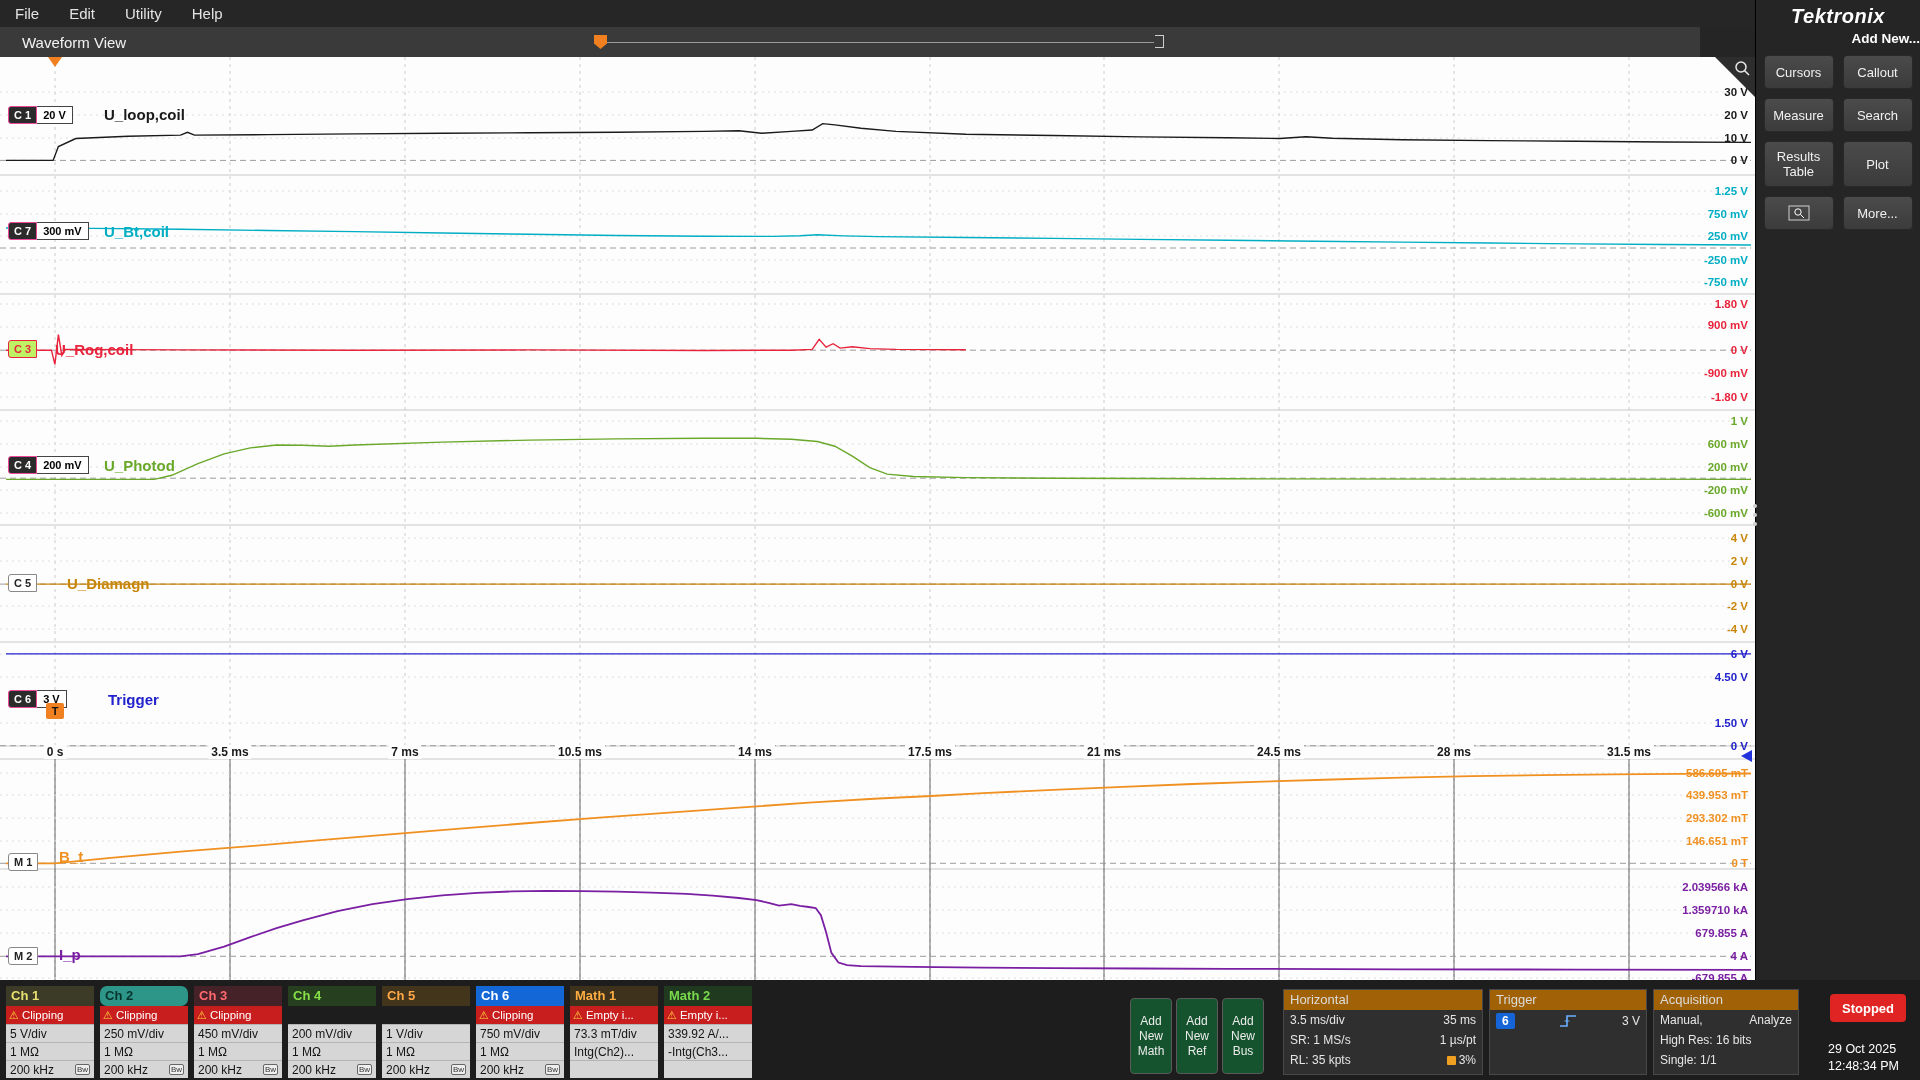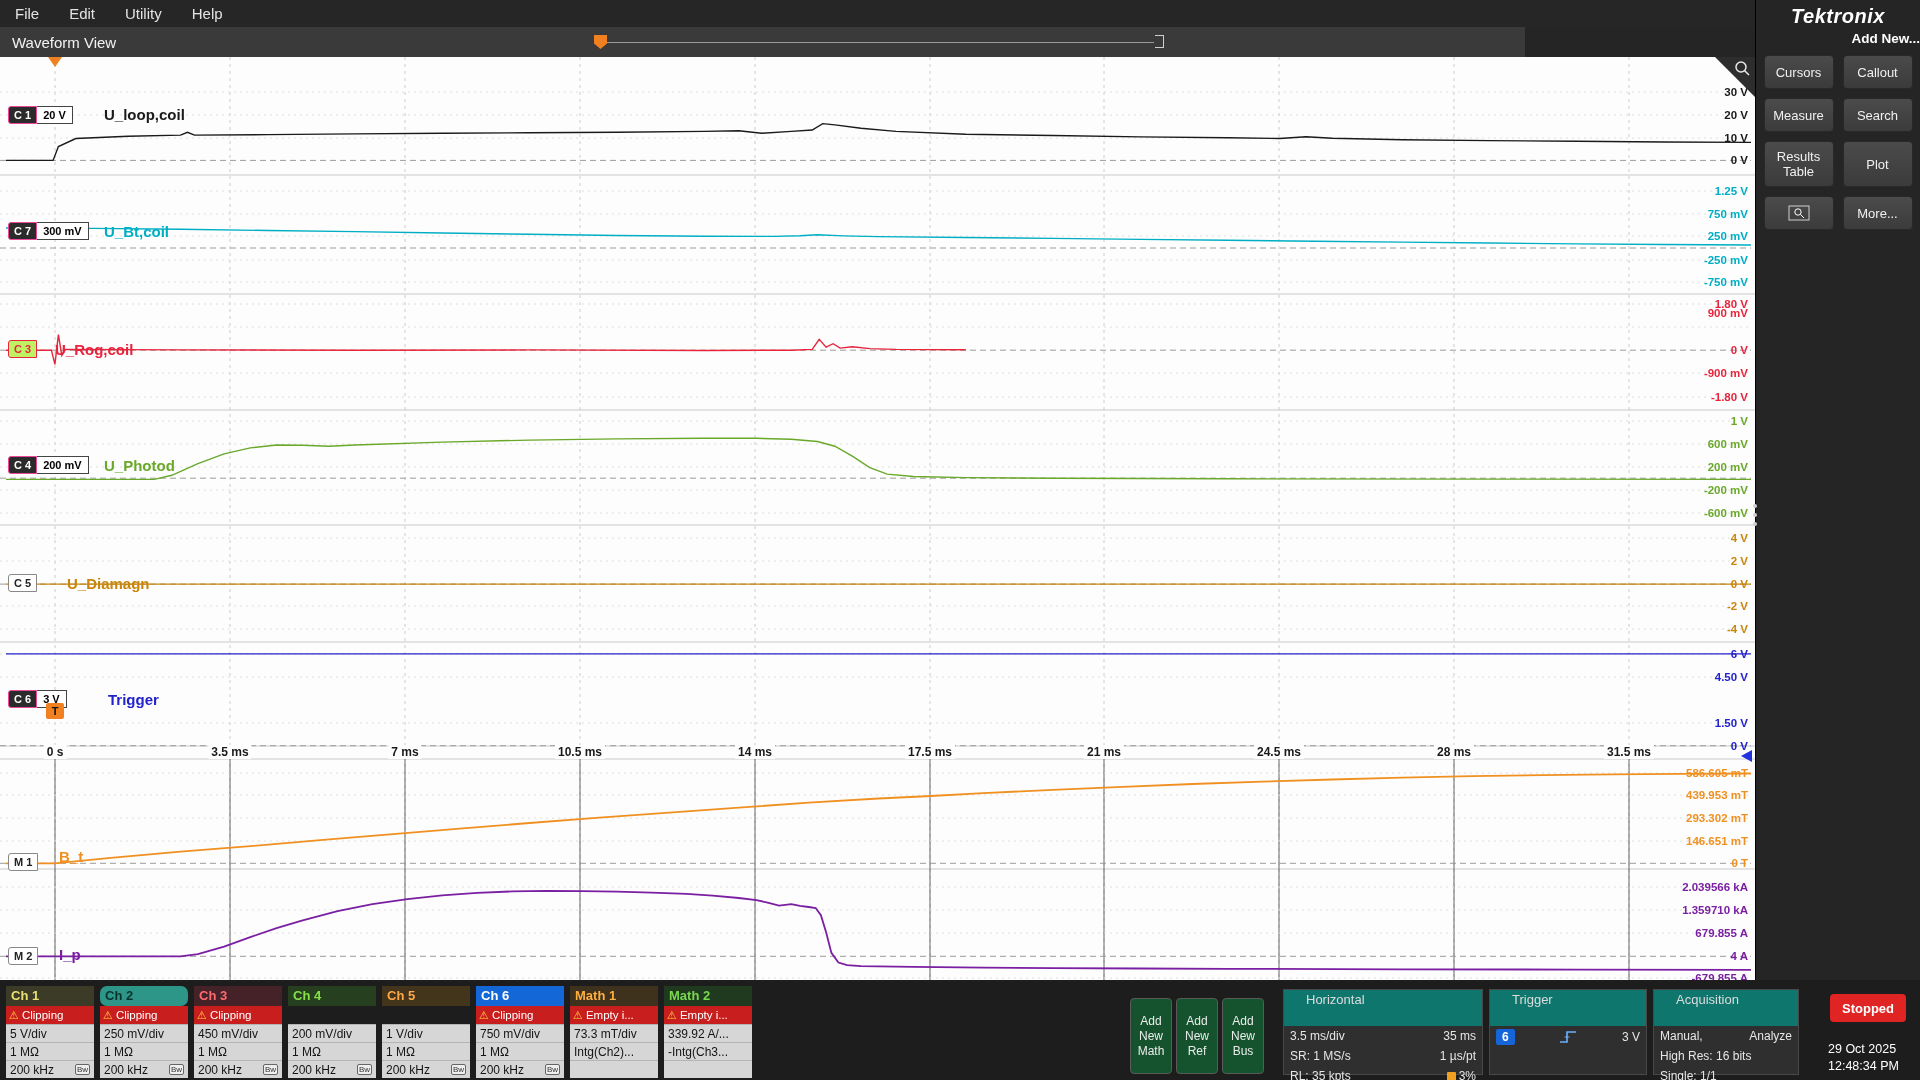--- a/index.html
+++ b/index.html
@@ -13,8 +13,8 @@
   .menu-item{padding:0 15px;cursor:default}
 
   
-  .title-bar{position:absolute;left:0;top:27px;width:1525px;height:30px;background:#3a3a3a;
-    color:#f2f2f2;font-size:15px;display:flex;align-items:center;padding-left:12px}
+  .title-bar{position:absolute;left:0;top:27px;width:1700px;height:30px;background:#3a3a3a;
+    color:#f2f2f2;font-size:15px;display:flex;align-items:center;padding-left:22px}
   .minimap{position:absolute;left:594px;top:7px;width:570px;height:16px}
   .mm-trig{position:absolute;left:0;top:1px;width:13px;height:14px;background:#f08020;
     clip-path:polygon(0 0,100% 0,100% 60%,50% 100%,0 60%)}

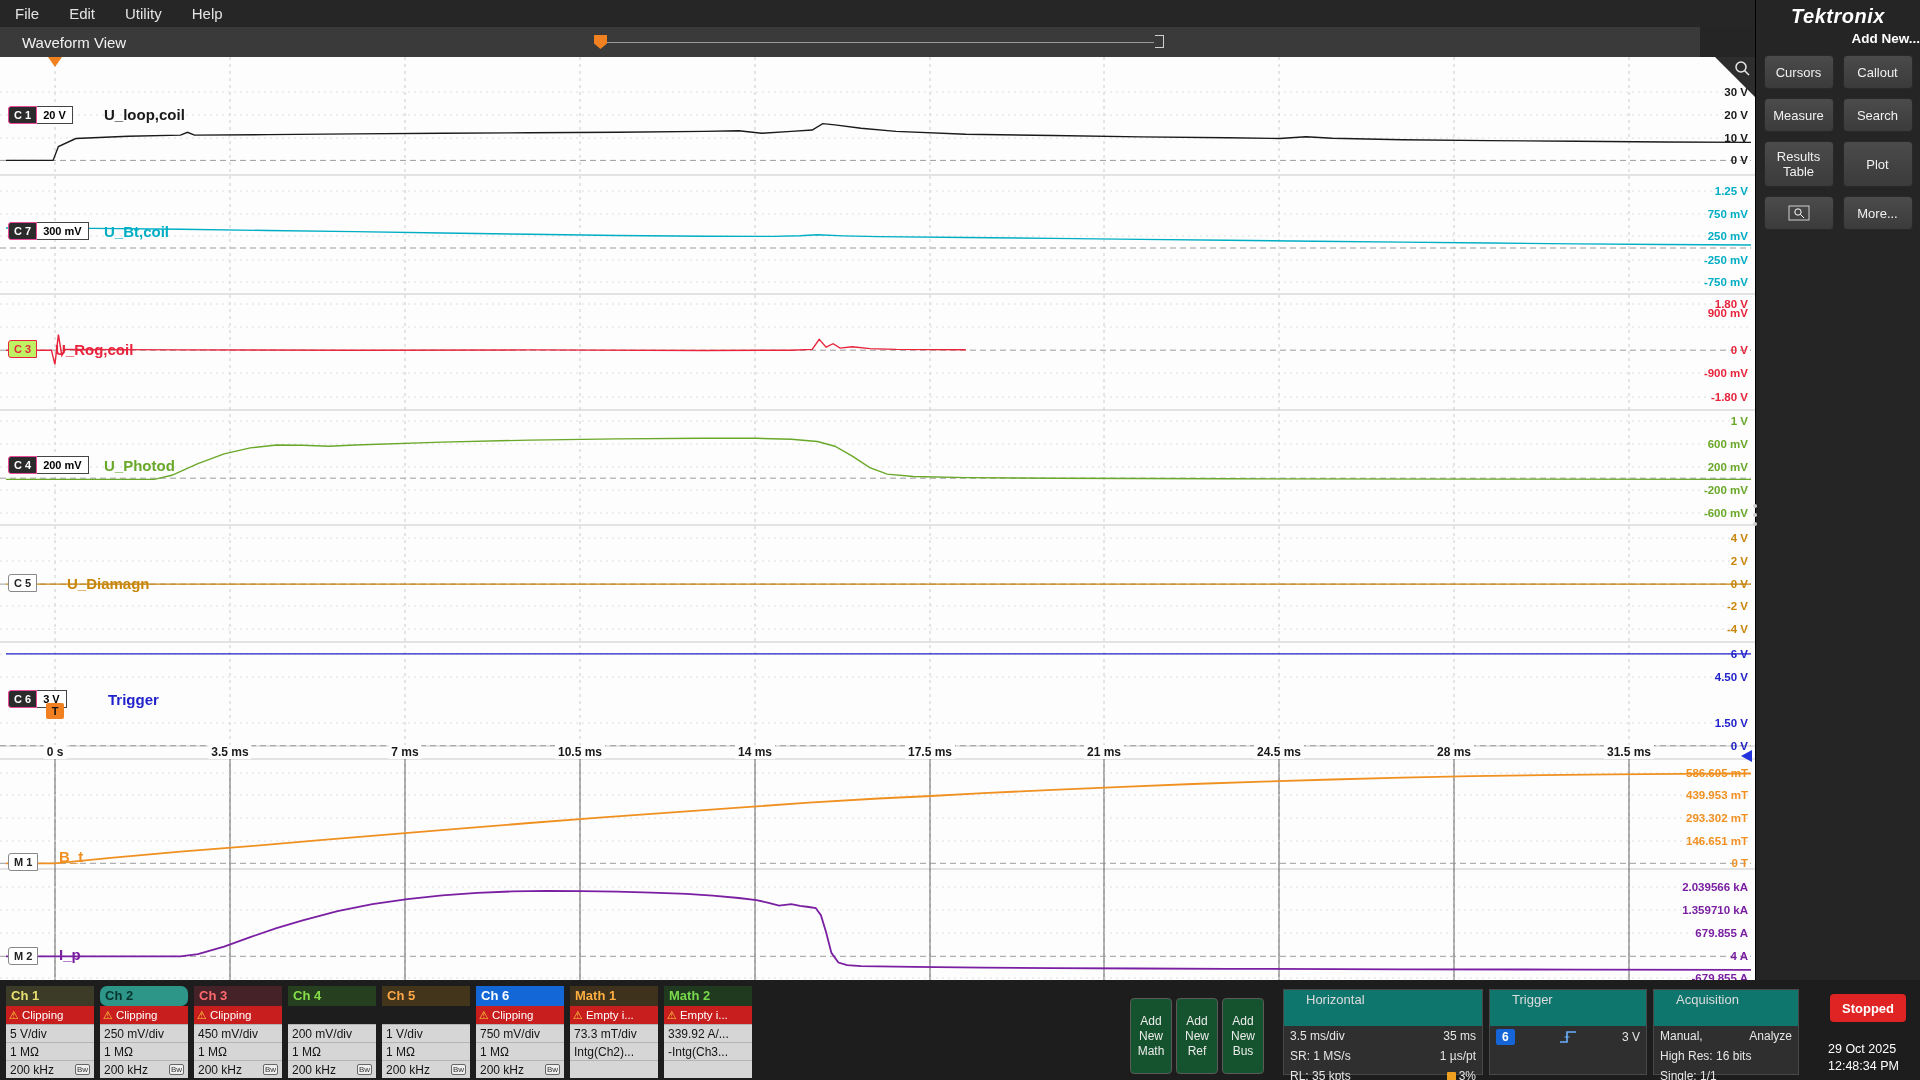--- a/index.html
+++ b/index.html
@@ -208,7 +208,7 @@
         </div>
         <div class="ch-label" style="left: 55px; top: 292px; color: rgb(232, 36, 60);">U_Rog,coil</div>
         <div class="tick-label" style="top: 247px; color: rgb(232, 36, 60);">1.80 V</div>
-        <div class="tick-label" style="top: 256px; color: rgb(232, 36, 60); text-align: right;">900 mV</div>
+        <div class="tick-label" style="top: 268px; color: rgb(232, 36, 60); text-align: right;">900 mV</div>
         <div class="tick-label" style="top: 293px; color: rgb(232, 36, 60);">0 V</div>
         <div class="tick-label" style="top: 316px; color: rgb(232, 36, 60);">-900 mV</div>
         <div class="tick-label" style="top: 340px; color: rgb(232, 36, 60);">-1.80 V</div>

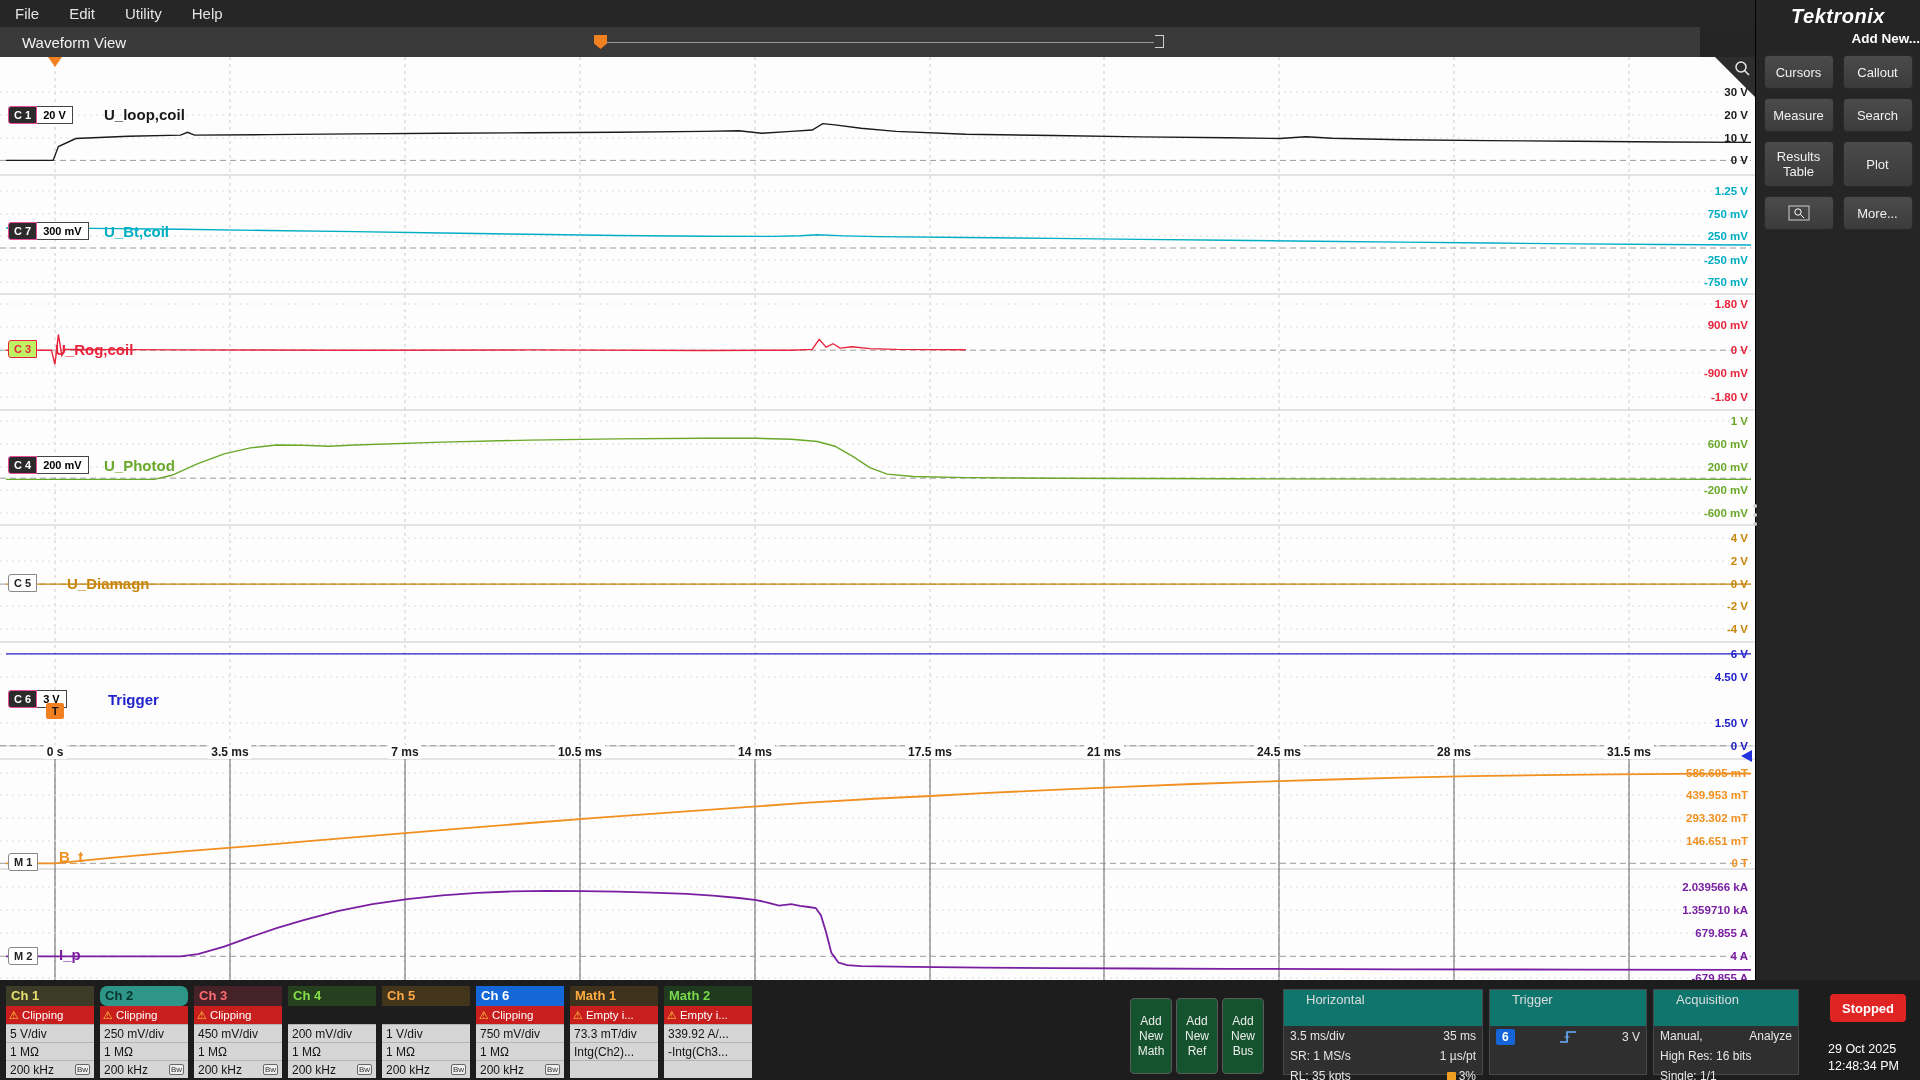--- a/index.html
+++ b/index.html
@@ -71,7 +71,7 @@
   .addbtn{position:absolute;top:18px;width:42px;height:76px;background:#14532d;border:1px solid #5a5a5a;border-radius:4px;
     color:#ececec;font-size:12px;display:flex;flex-direction:column;align-items:center;justify-content:center;line-height:15px}
   .panel{position:absolute;top:9px;height:86px;background:#2f2f2f;border:1px solid #484848;color:#e6e6e6}
-  .panel .phdr{height:36px;background:#0f766e;font-size:13px;padding:2px 22px;color:#dcdcdc}
+  .panel .phdr{height:20px;background:#a16207;font-size:13px;padding:2px 6px;color:#dcdcdc}
   .panel .prow{display:flex;justify-content:space-between;align-items:center;font-size:12px;padding:3px 6px}
   .pright{display:flex;align-items:center;gap:3px}
   .hicon{display:inline-block;width:9px;height:9px;background:#f0a020;border-radius:1px}

